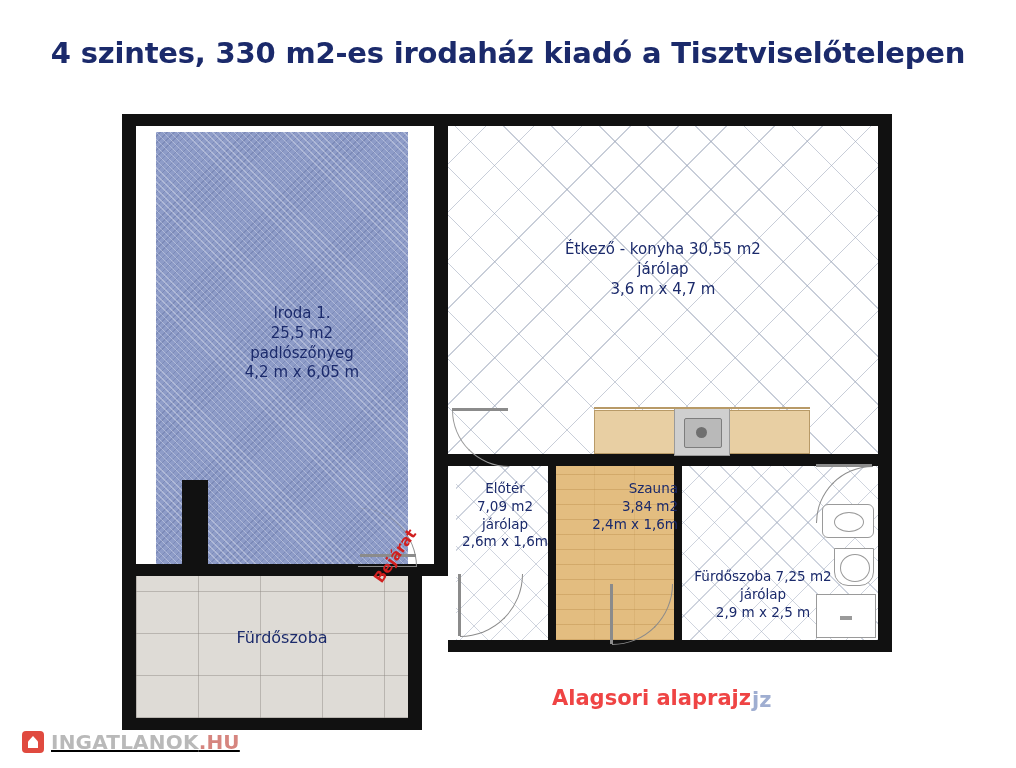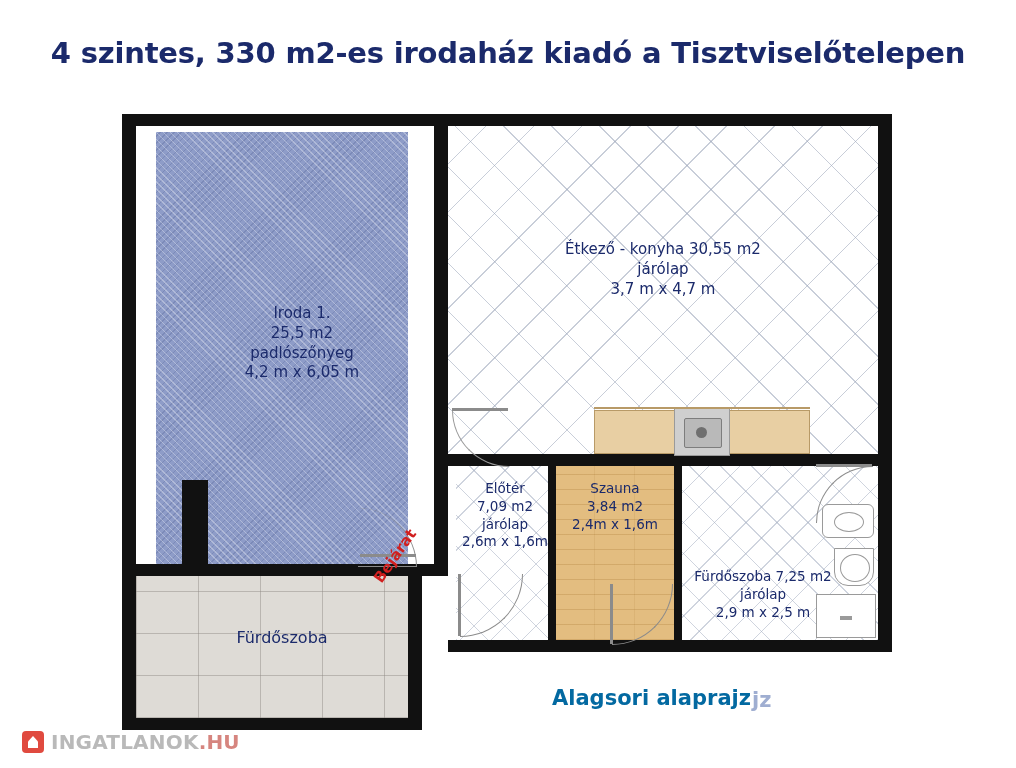--- a/index.html
+++ b/index.html
@@ -296,7 +296,7 @@
 
     <div class="room-label" style="left:388px; top:126px; width:306px;">Étkező - konyha 30,55 m2
 járólap
-3,7 m x 4,7 m</div>
+3,6 m x 4,7 m</div>
 
     <div class="room-label" style="left:330px; top:366px; width:106px; font-size:13.5px;">Előtér
 7,09 m2

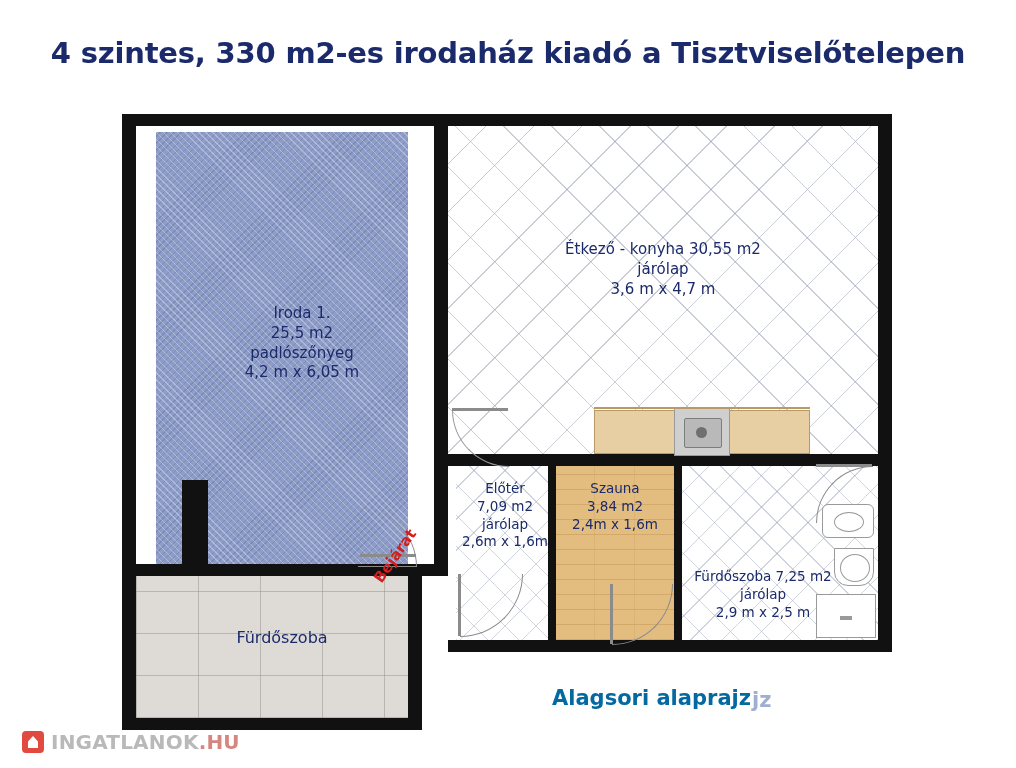--- a/index.html
+++ b/index.html
@@ -303,7 +303,7 @@
 járólap
 2,6m x 1,6m</div>
 
-    <div class="room-label" style="left:430px; top:366px; width:126px; font-size:13.5px;">Szauna
+    <div class="room-label" style="left:430px; top:366px; width:126px; font-size:13.5px;text-align:right;">Szauna
 3,84 m2
 2,4m x 1,6m</div>
 

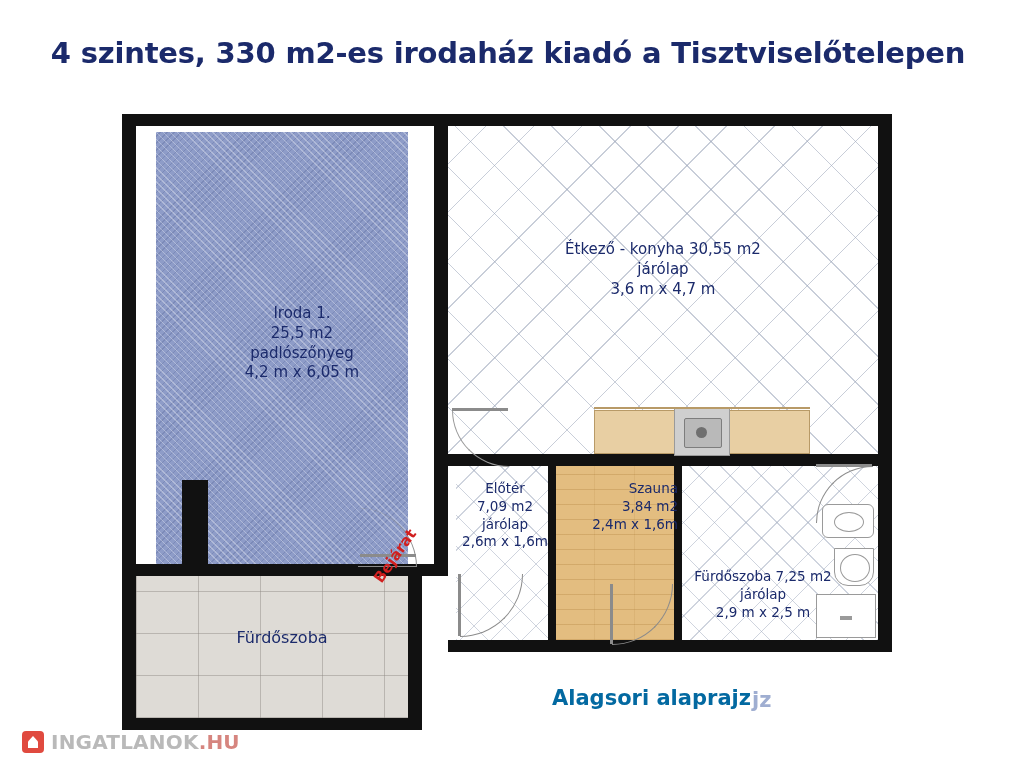--- a/index.html
+++ b/index.html
@@ -158,7 +158,7 @@
     top: 686px;
     font-size: 21px;
     font-weight: bold;
-    color: #0369a1;
+    color: #ef4444;
     font-family: "DejaVu Sans", sans-serif;
   }
   .caption-watermark {

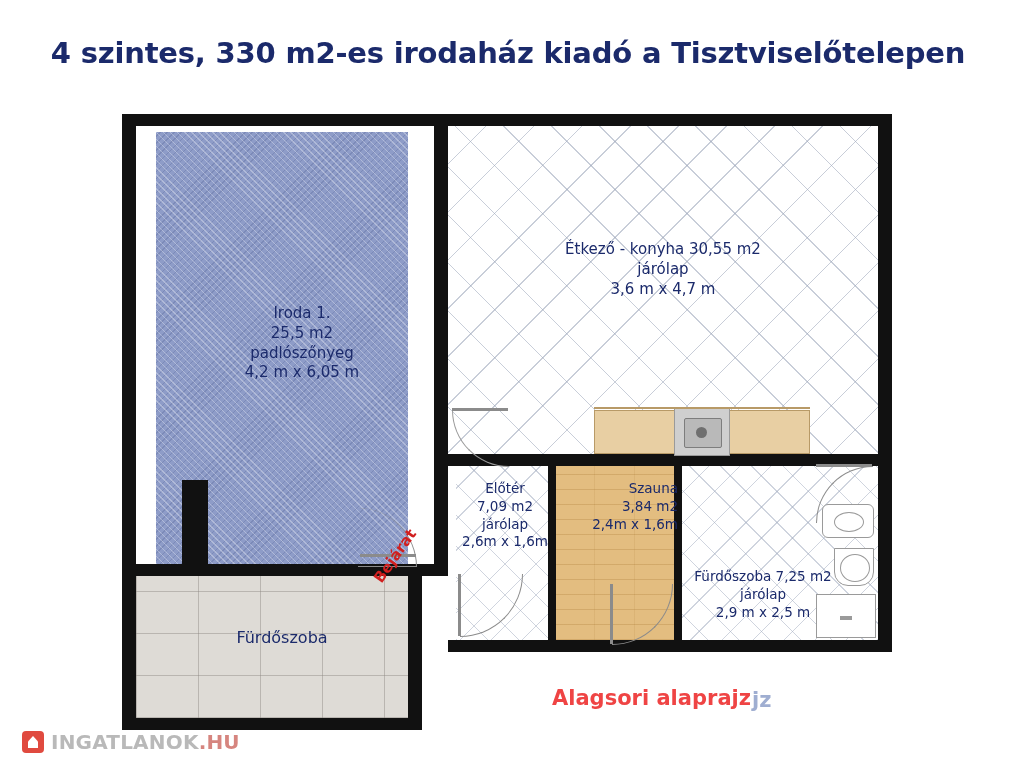--- a/index.html
+++ b/index.html
@@ -180,6 +180,7 @@
     display: flex;
     align-items: center;
     gap: 7px;
+    text-decoration: underline;
   }
   .footer-mark {
     width: 22px;

